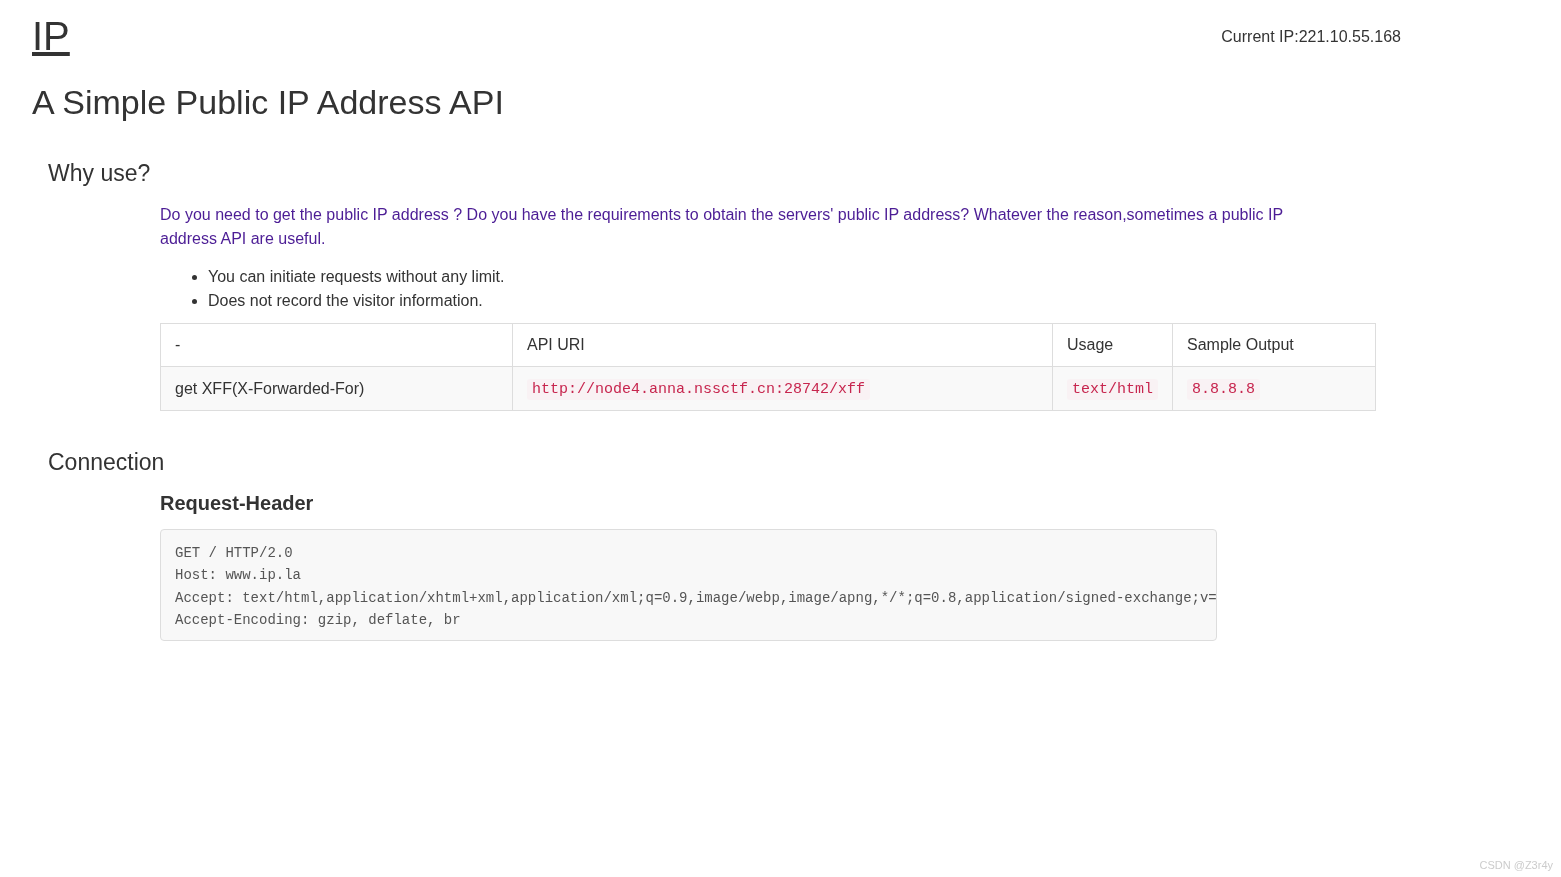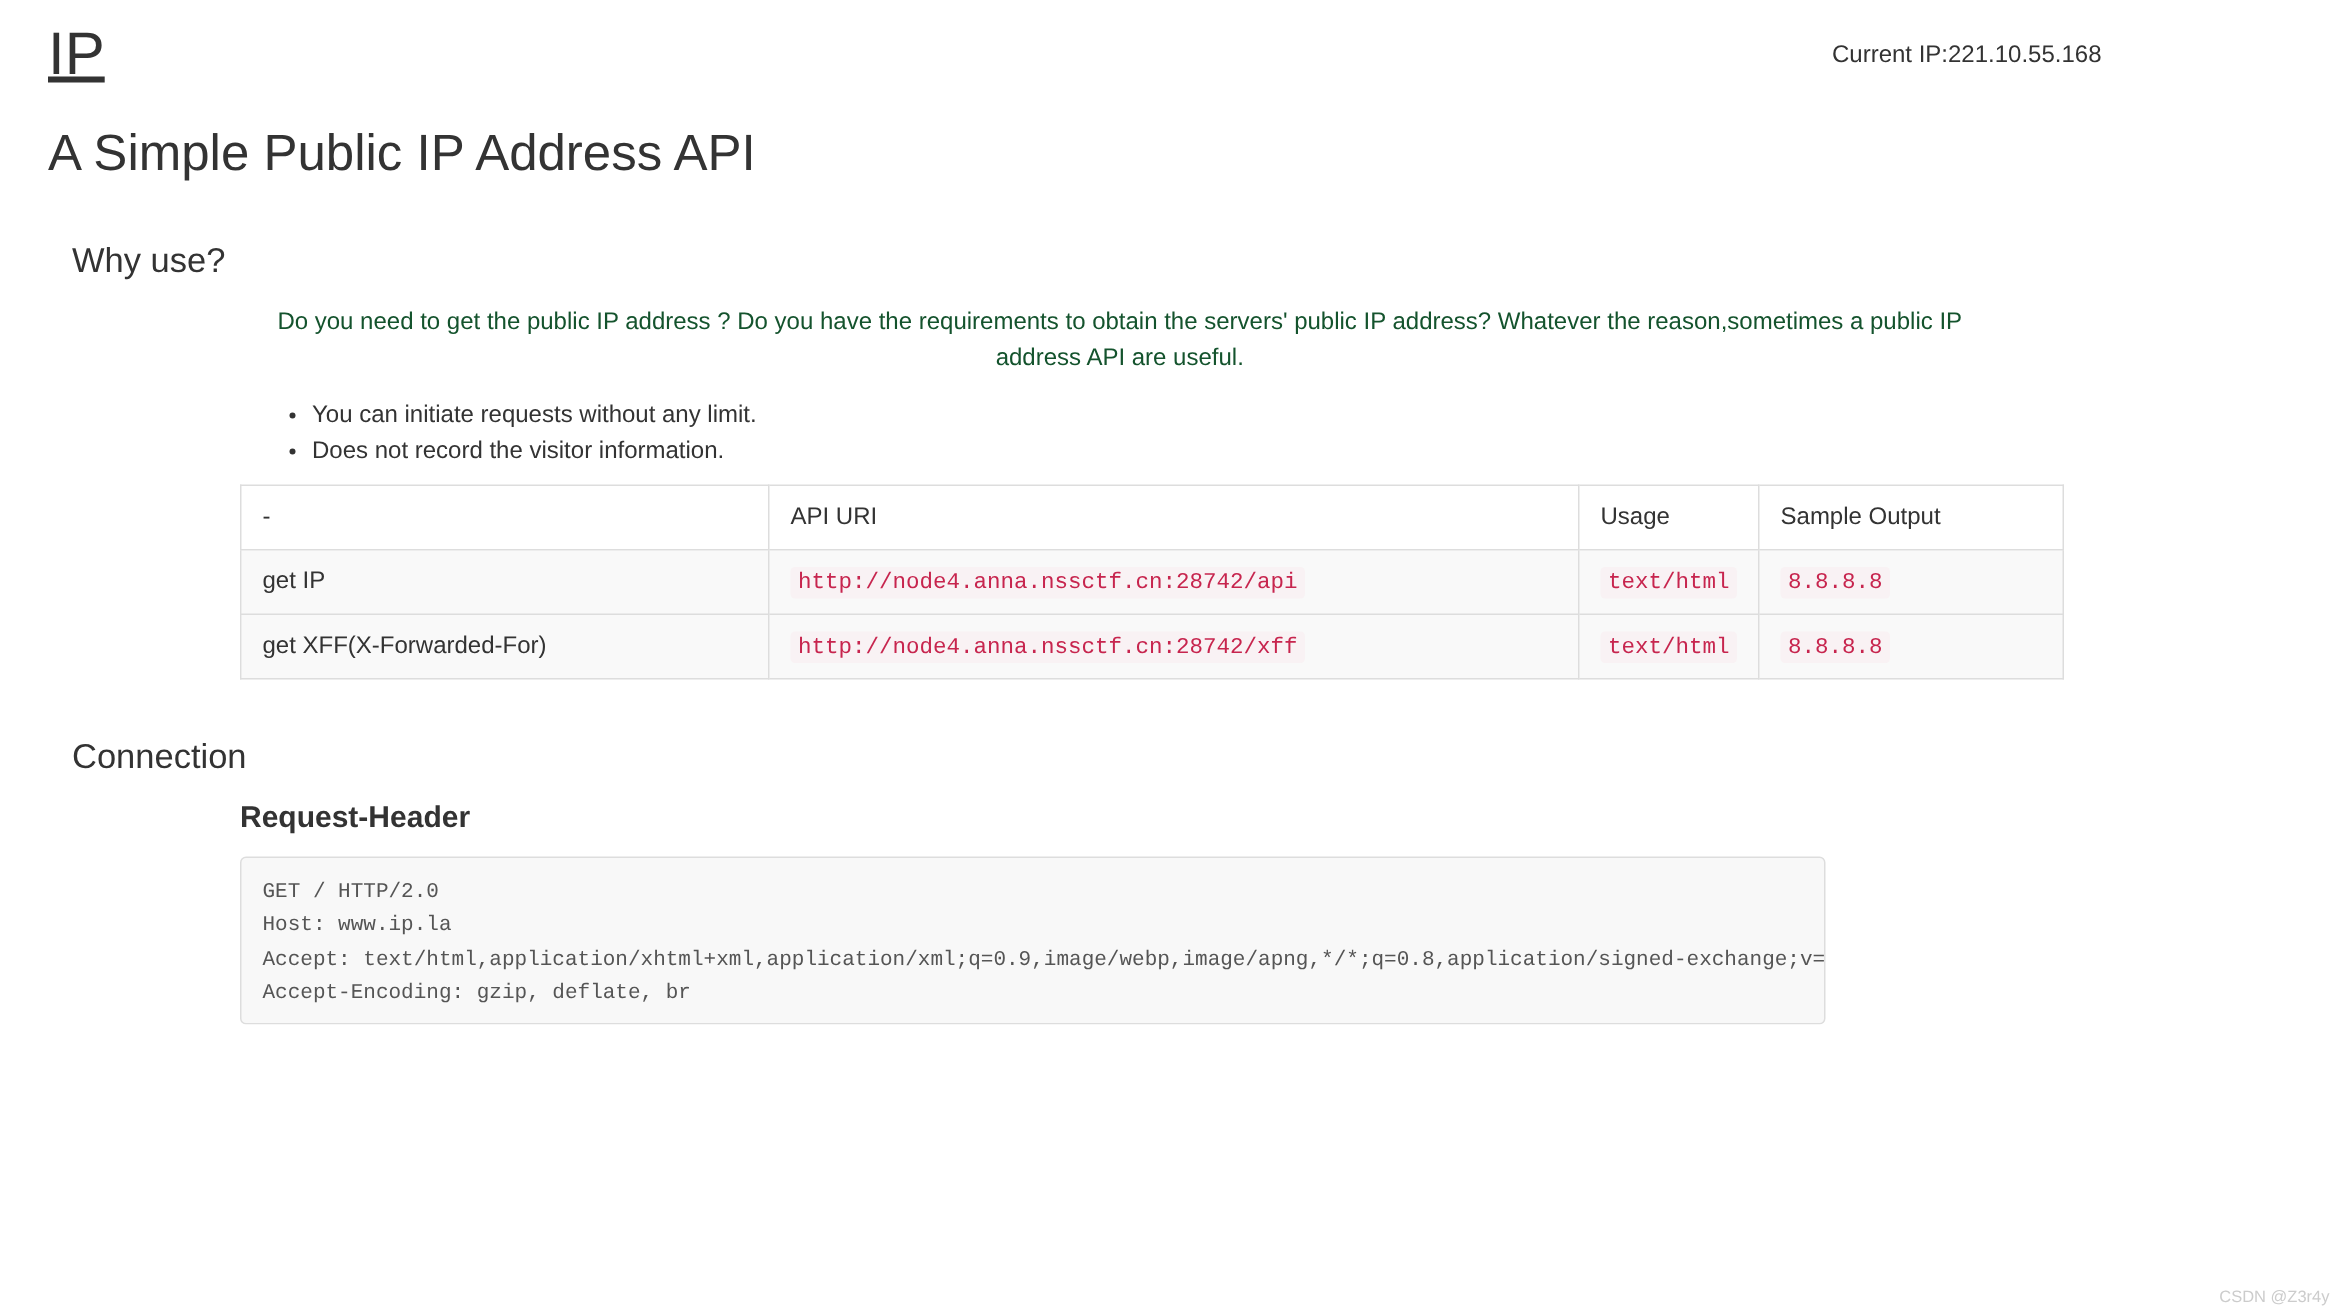--- a/index.html
+++ b/index.html
@@ -53,8 +53,7 @@
       font-size: 16px;
       line-height: 1.5;
       margin-bottom: 14px;
-      color: #14532d;
-      text-align: center;
+      color: #4c1d95;
     }
     .content ul {
       padding-left: 48px;

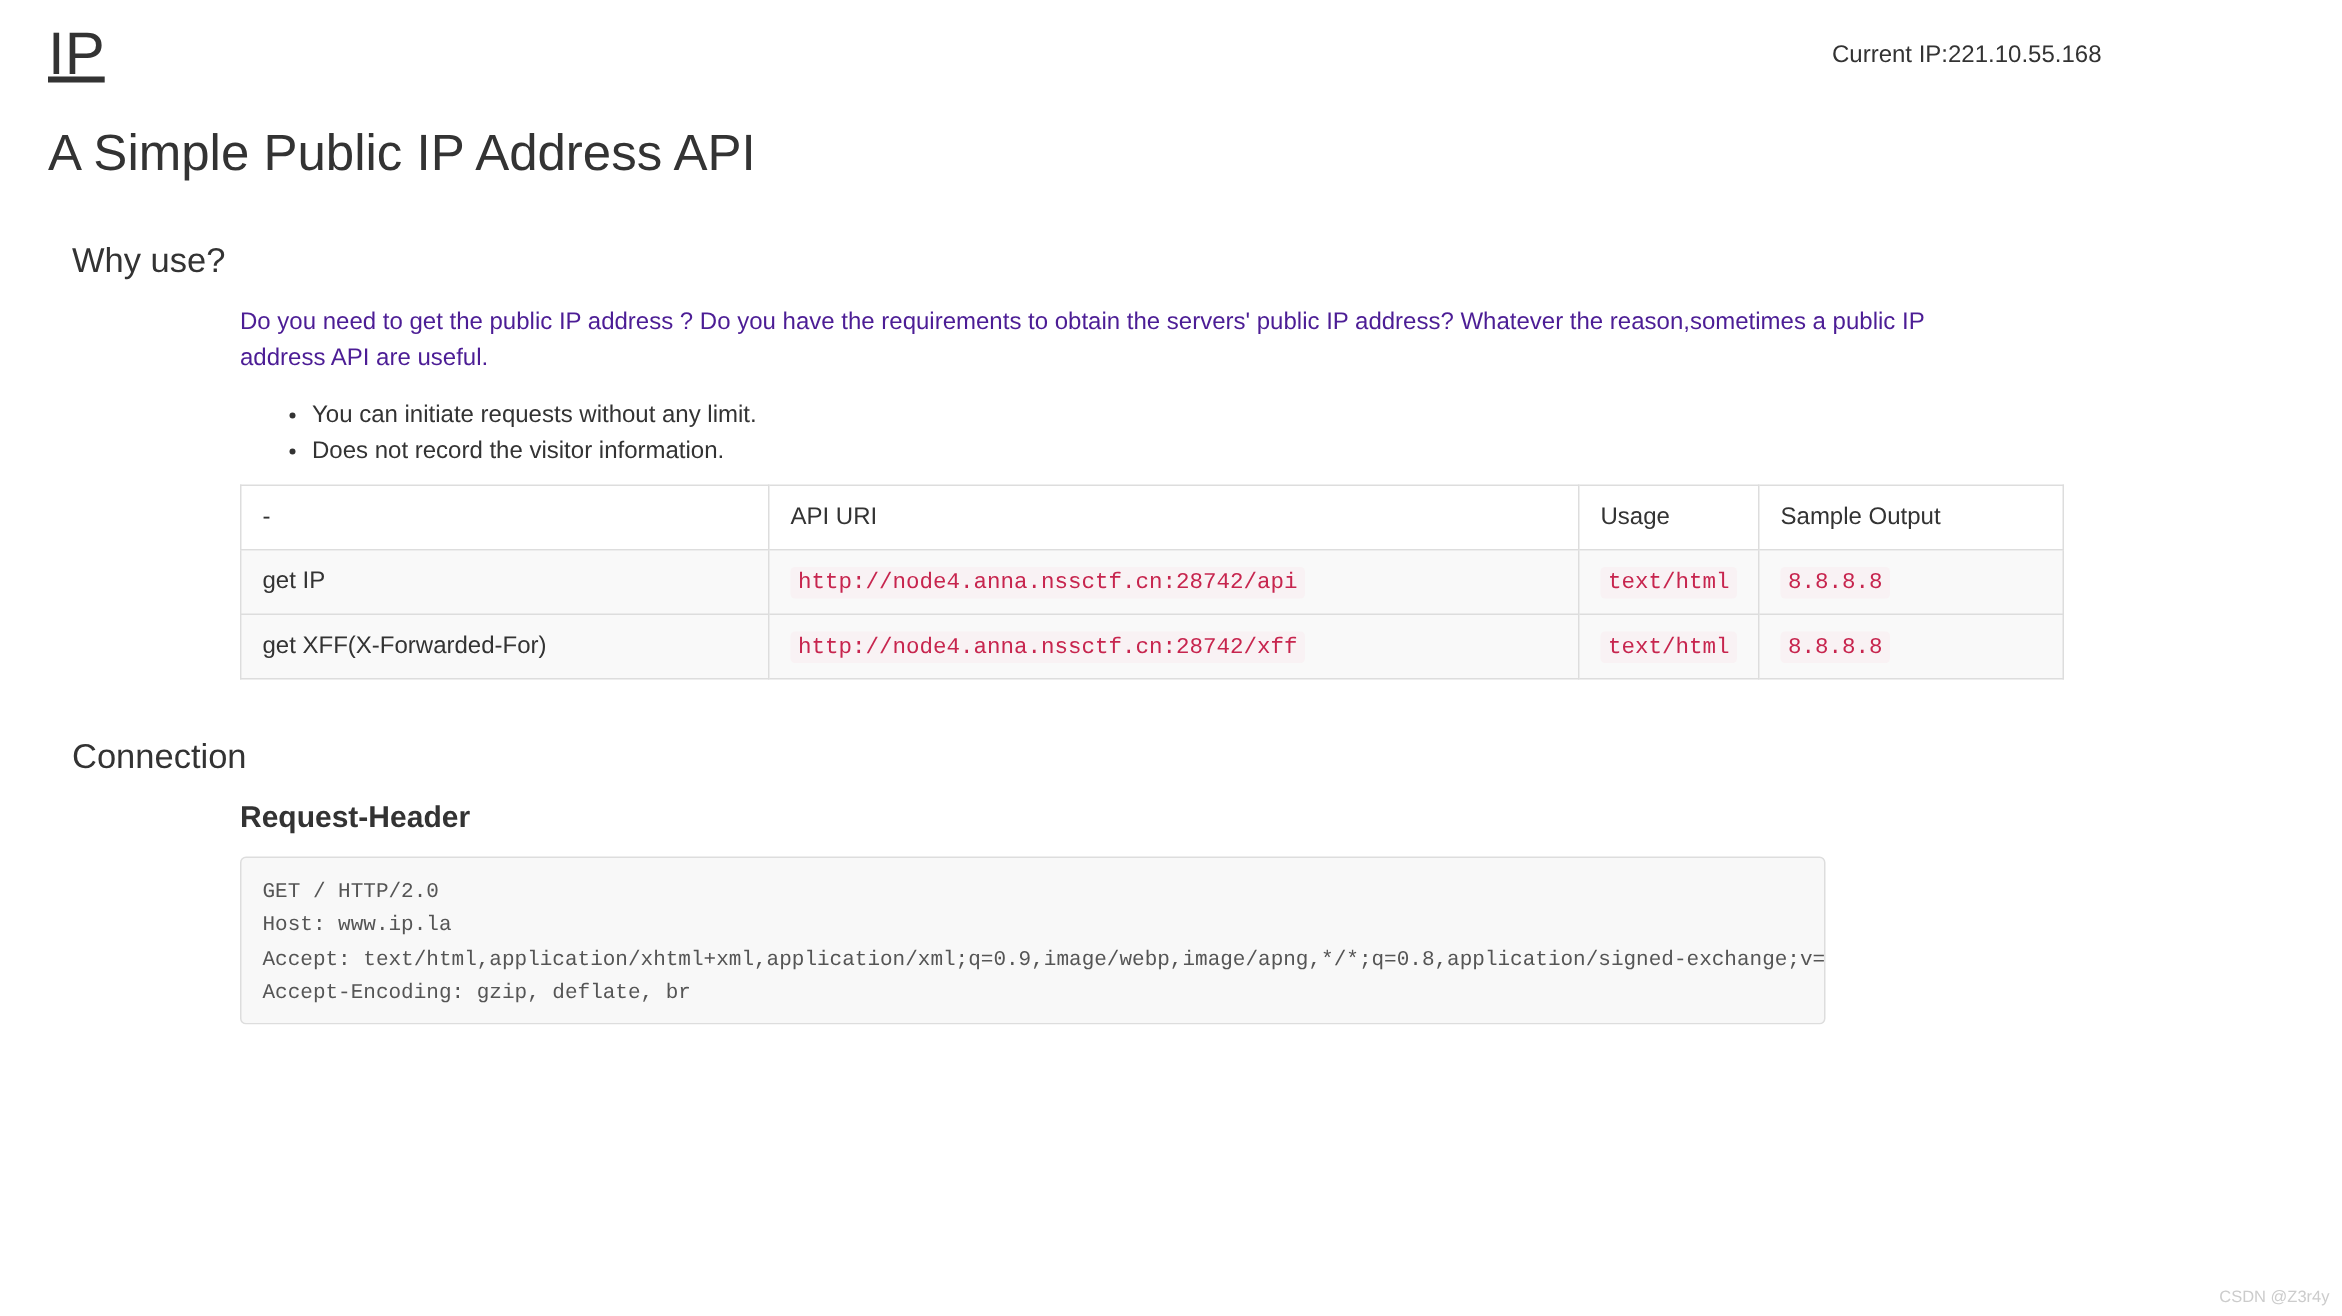--- a/index.html
+++ b/index.html
@@ -154,12 +154,6 @@
     </thead>
     <tbody>
       <tr>
-        <td>get IP</td>
-        <td><code>http://node4.anna.nssctf.cn:28742/api</code></td>
-        <td><code>text/html</code></td>
-        <td><code>8.8.8.8</code></td>
-      </tr>
-      <tr>
         <td>get XFF(X-Forwarded-For)</td>
         <td><code>http://node4.anna.nssctf.cn:28742/xff</code></td>
         <td><code>text/html</code></td>

